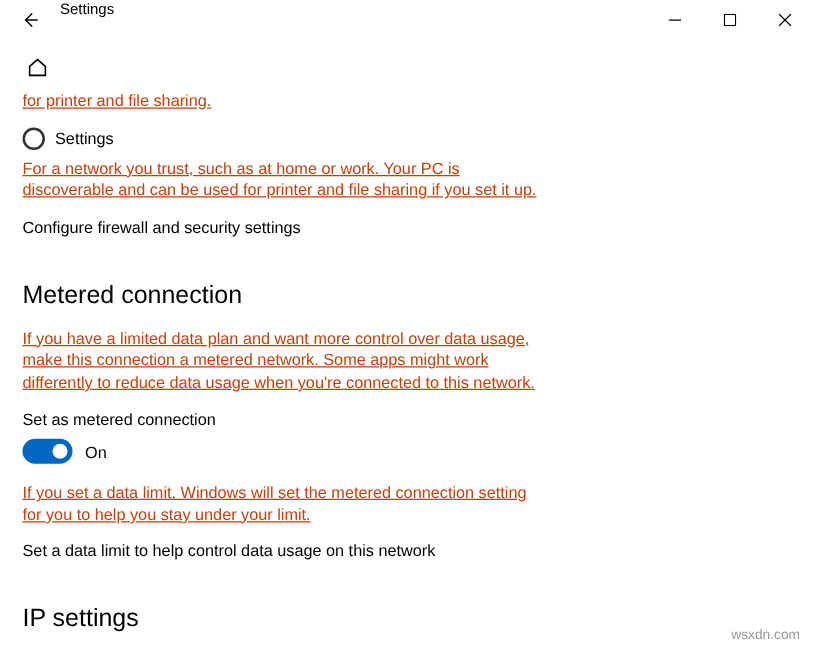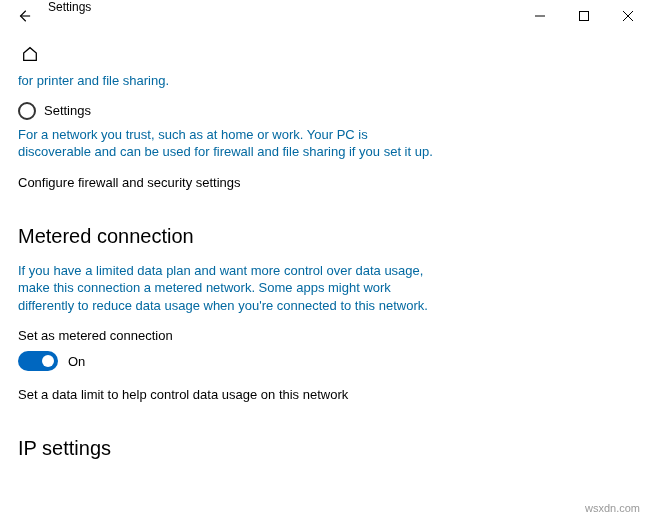--- a/index.html
+++ b/index.html
@@ -60,10 +60,11 @@
     }
     .body-text {
       font-size: 13px;
-      color: #0369a1;
+      color: #c2410c;
       line-height: 1.35;
       margin-bottom: 12px;
       max-width: 420px;
+      text-decoration: underline;
     }
     .radio-row {
       display: flex;

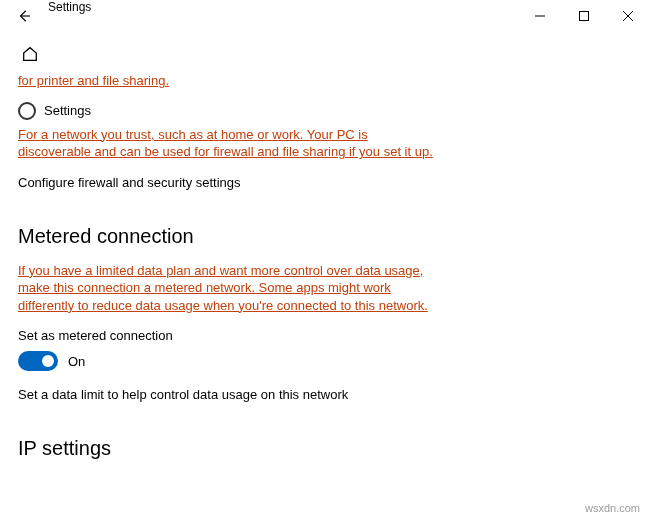--- a/index.html
+++ b/index.html
@@ -179,7 +179,7 @@
     <div class="radio-circle"></div>
     <div class="radio-label">Settings</div>
   </div>
-  <div class="body-text">For a network you trust, such as at home or work. Your PC is discoverable and can be used for firewall and file sharing if you set it up.</div>
+  <div class="body-text">For a network you trust, such as at home or work. Your PC is discoverable and can be used for printer and file sharing if you set it up.</div>
 
   <span class="link">Configure firewall and security settings</span>
 

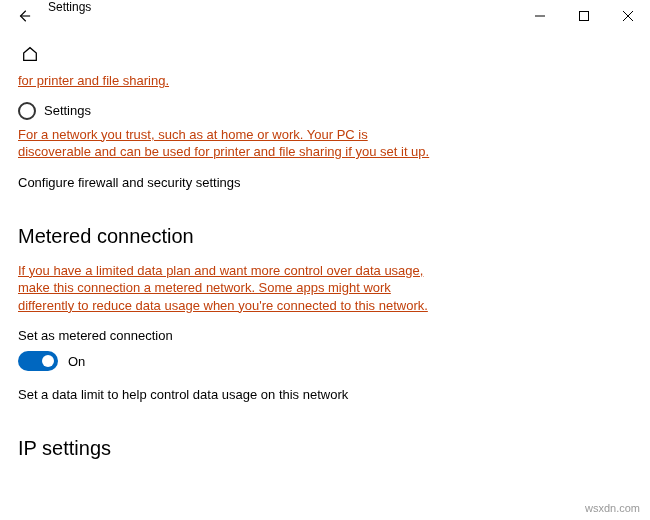--- a/index.html
+++ b/index.html
@@ -196,6 +196,7 @@
     <div class="toggle-state">On</div>
   </div>
 
+  <div class="body-text">If you set a data limit, Windows will set the metered connection setting for you to help you stay under your limit.</div>
 
   <span class="link">Set a data limit to help control data usage on this network</span>
 

